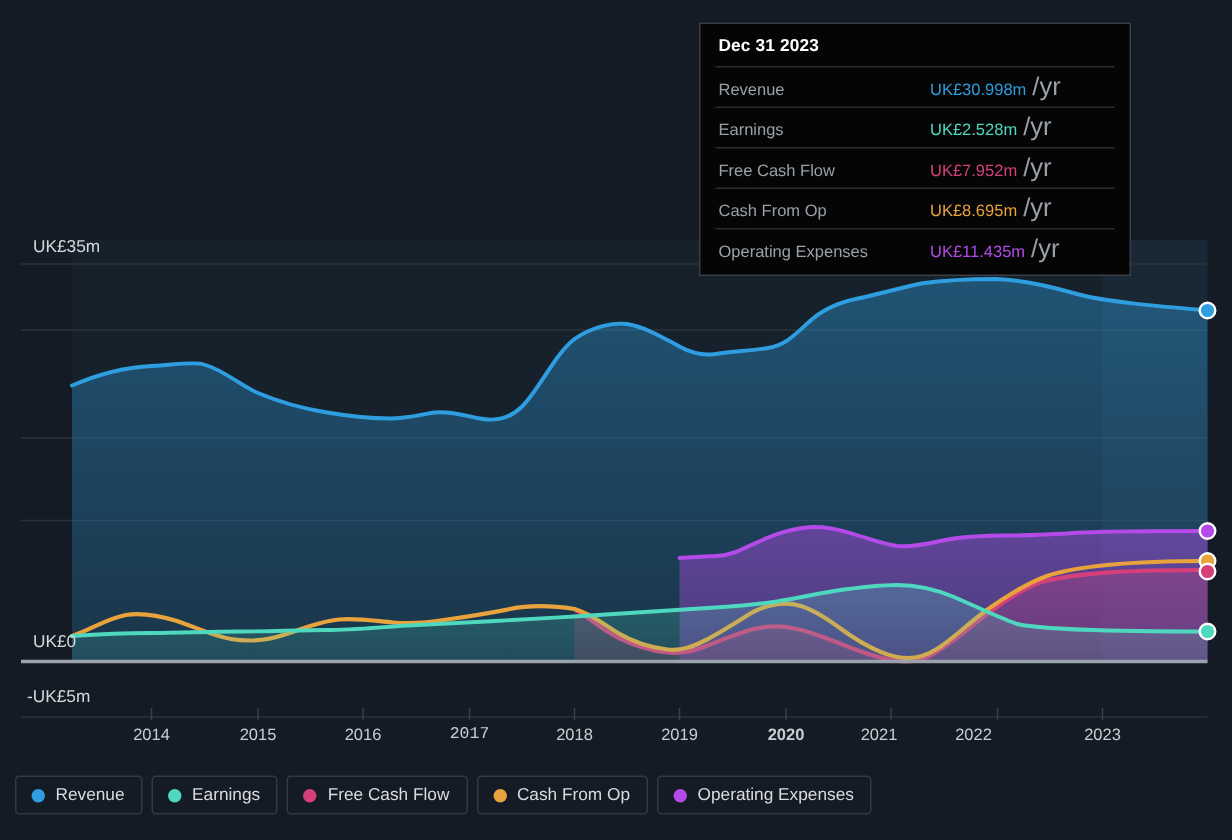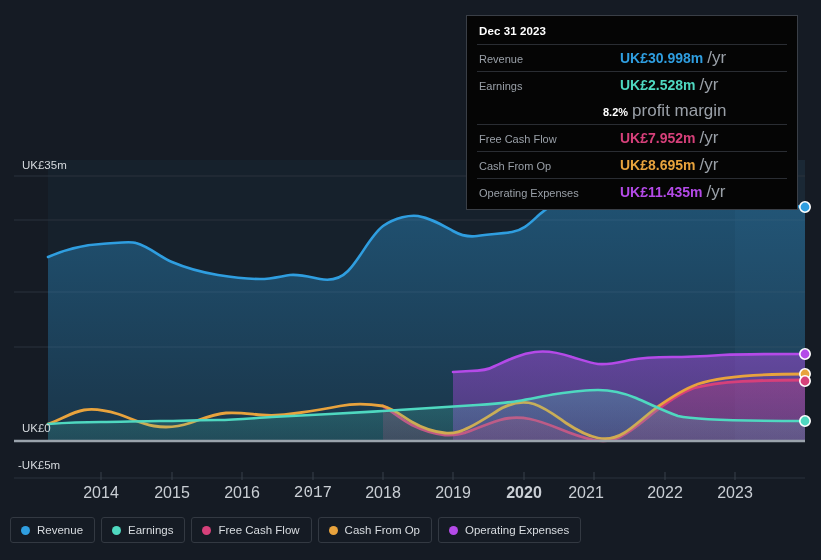--- a/index.html
+++ b/index.html
@@ -33,7 +33,7 @@
     position: absolute;
     left: 466px;
     top: 15px;
-    width: 332px;
+    width: 288px;
     background: #050505;
     border: 1px solid #3a3f47;
     box-sizing: border-box;

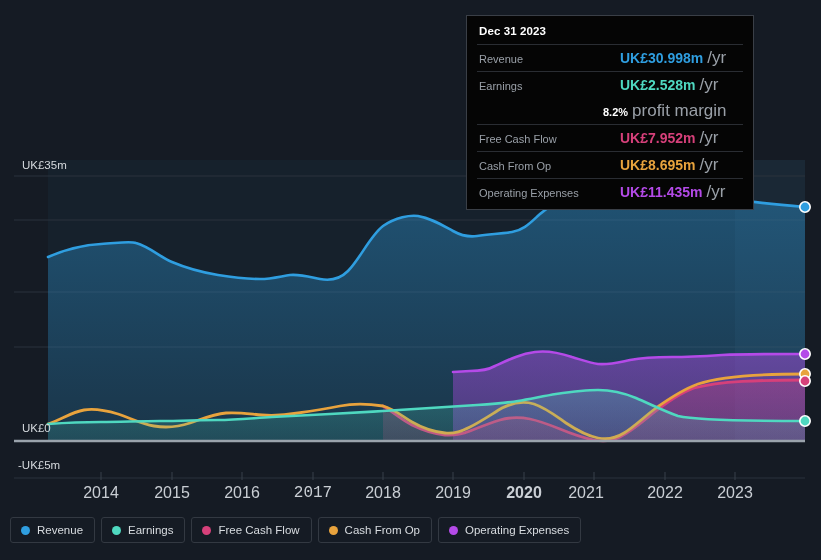--- a/index.html
+++ b/index.html
@@ -63,8 +63,8 @@
     font-size: 11px;
   }
   .tt-val {
-    font-weight: bold;
-    font-size: 14px;
+    font-weight: normal;
+    font-size: 11px;
     padding-left: 17px;
   }
   .tt-unit {

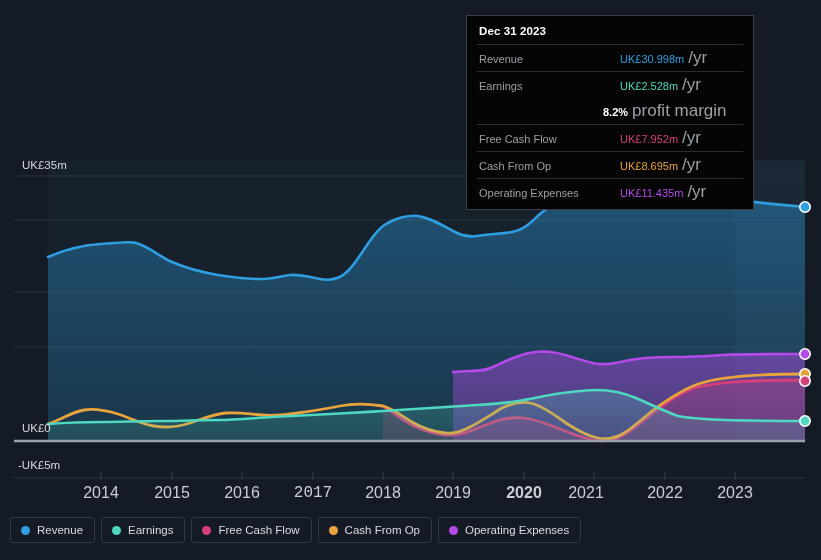--- a/index.html
+++ b/index.html
@@ -273,11 +273,6 @@
       <span class="tt-unit">/yr</span>
     </div>
 
-    <div class="tt-row noline">
-      <span class="tt-label"></span>
-      <span class="tt-margin-val">8.2%</span>
-      <span class="tt-unit">profit margin</span>
-    </div>
 
     <div class="tt-row">
       <span class="tt-label">Free Cash Flow</span>

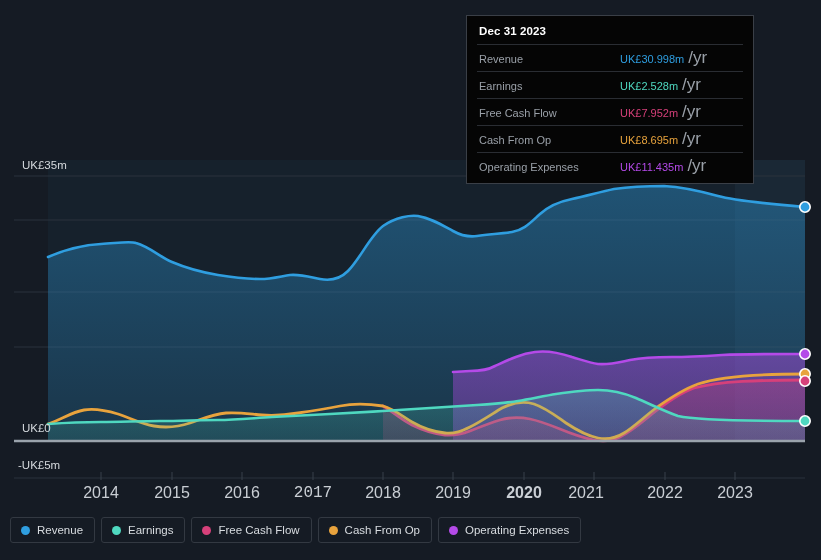--- a/index.html
+++ b/index.html
@@ -84,7 +84,7 @@
   }
   .xtick {
     position: absolute;
-    font-size: 16px;
+    font-size: 11px;
     color: #c9ced4;
     top: 484px;
     transform: translateX(-50%);

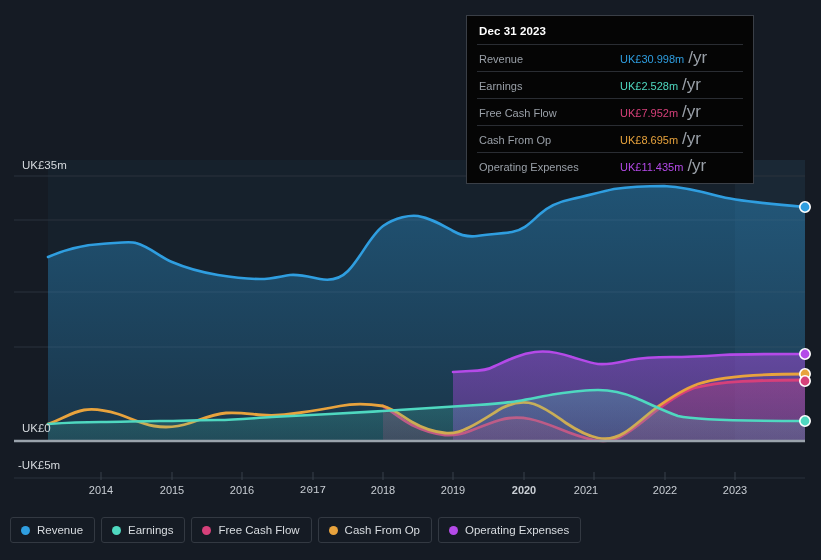--- a/index.html
+++ b/index.html
@@ -255,7 +255,7 @@
   <div class="xtick" style="left:453px;">2019</div>
   <div class="xtick" style="left:524px;font-weight:bold;">2020</div>
   <div class="xtick" style="left:586px;">2021</div>
-  <div class="xtick" style="left:665px;text-align:right;">2022</div>
+  <div class="xtick" style="left:649px;text-align:right;">2022</div>
   <div class="xtick" style="left:735px;">2023</div>
 
   <div class="tooltip">

